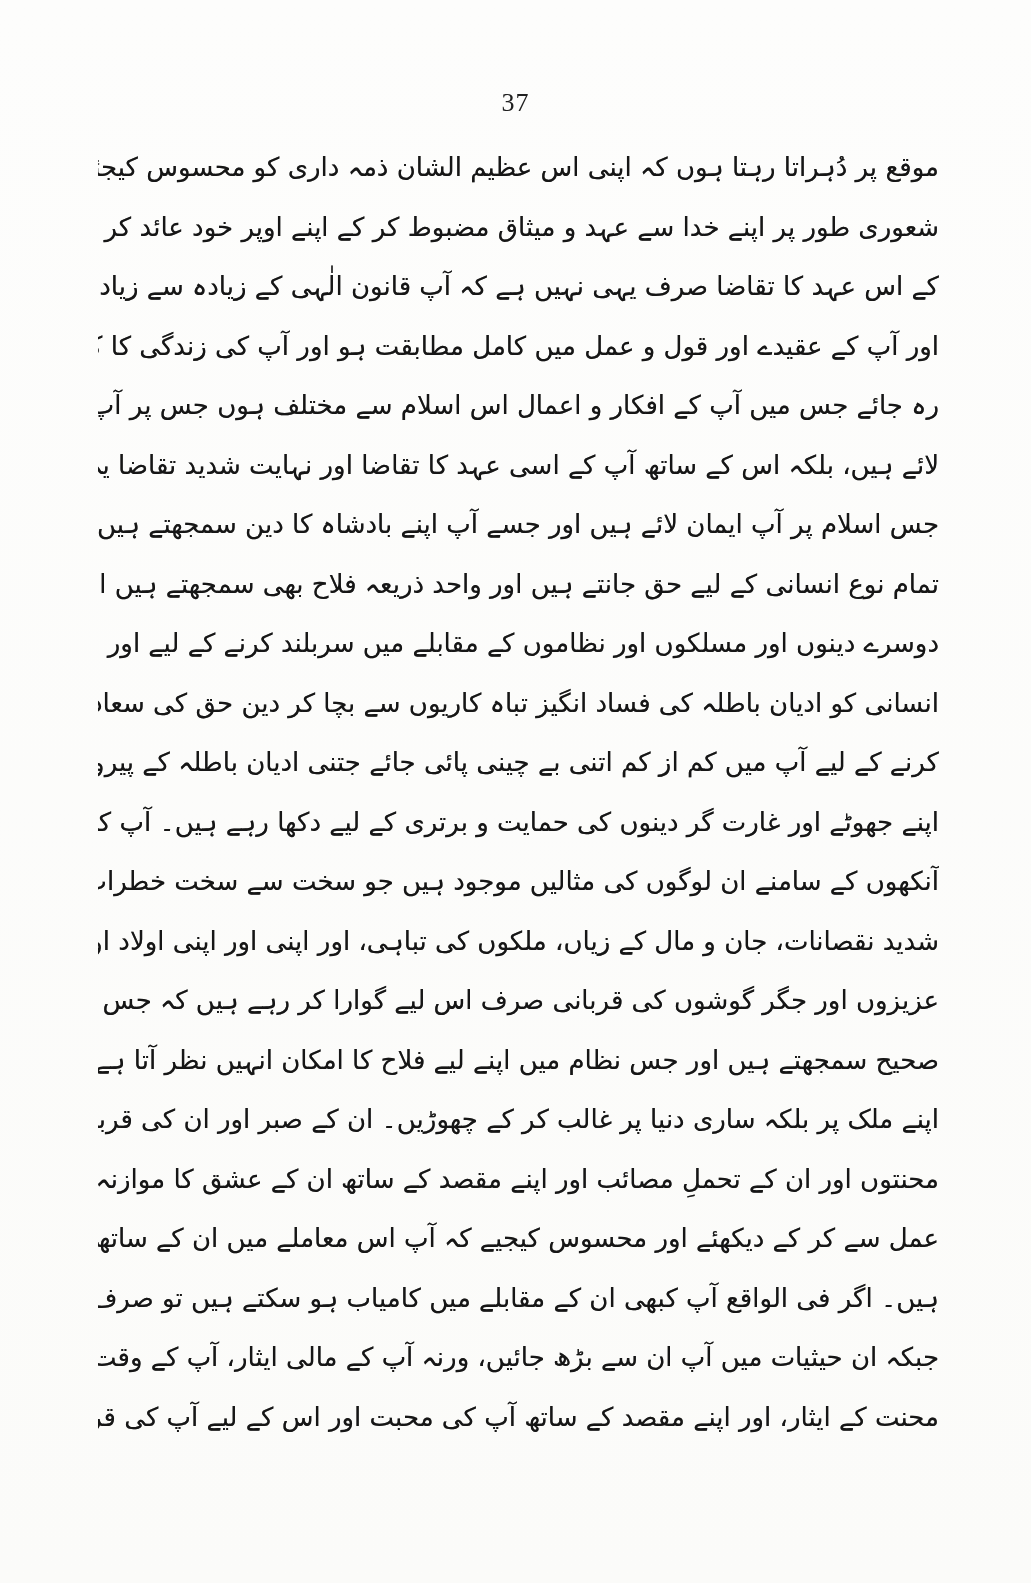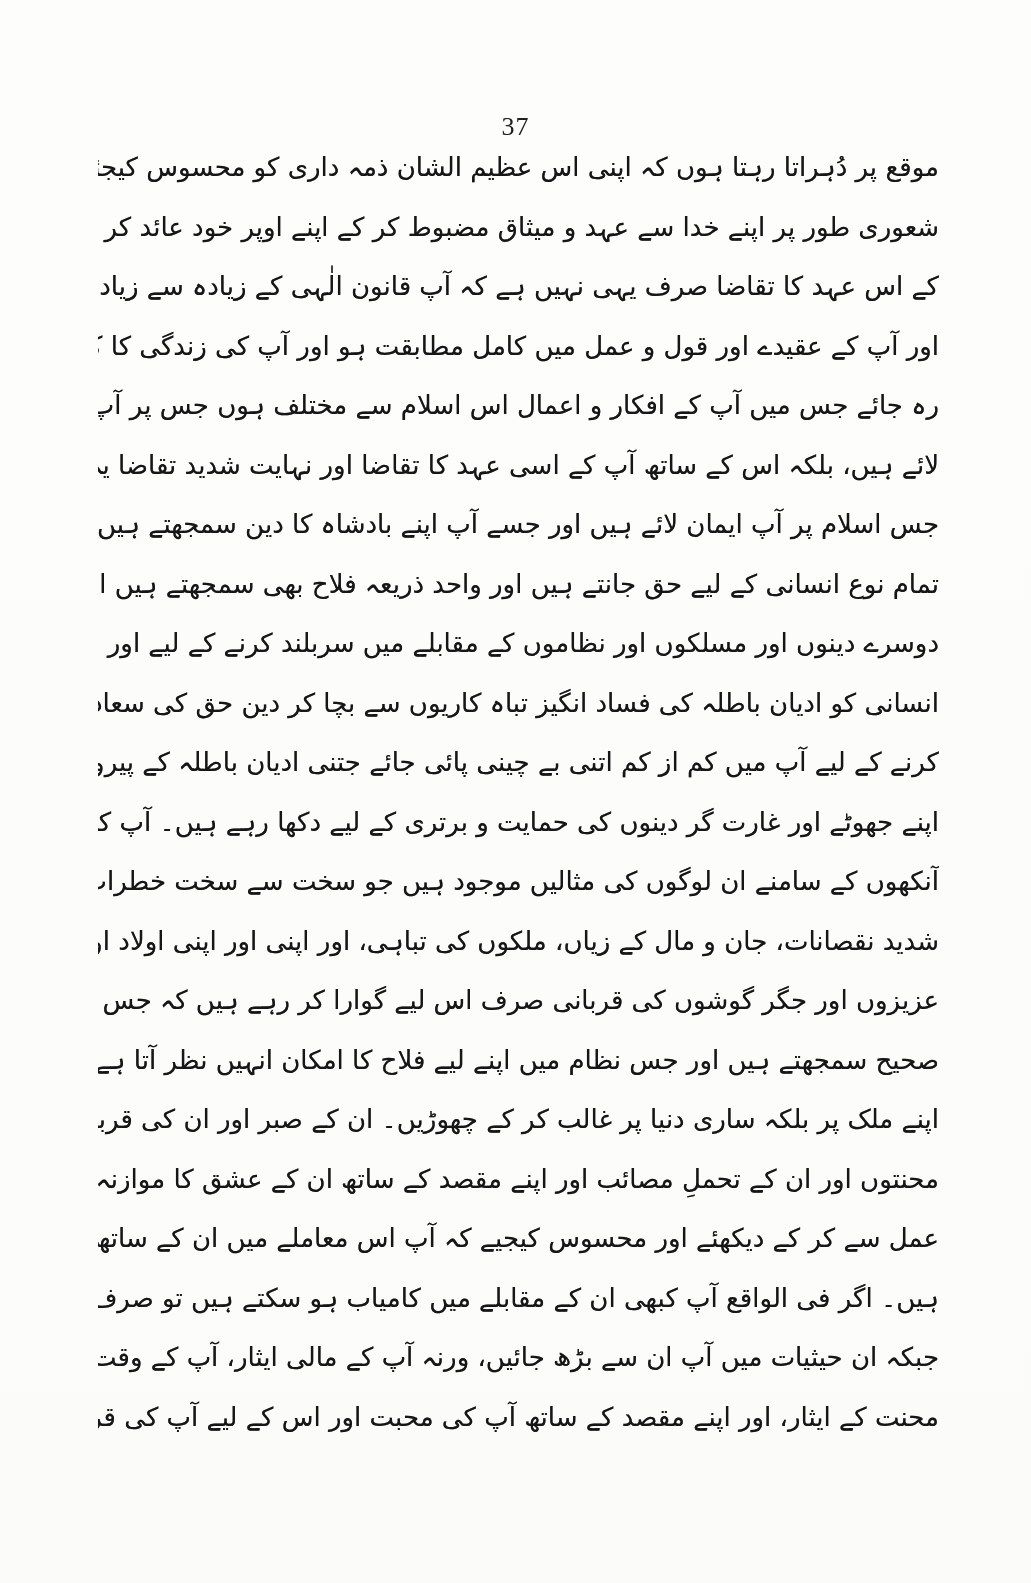--- a/index.html
+++ b/index.html
@@ -30,7 +30,6 @@
     font-size: 26px;
     letter-spacing: 1px;
     color: #202020;
-    margin-top: 24px;
   }
   .text-block {
     position: absolute;

